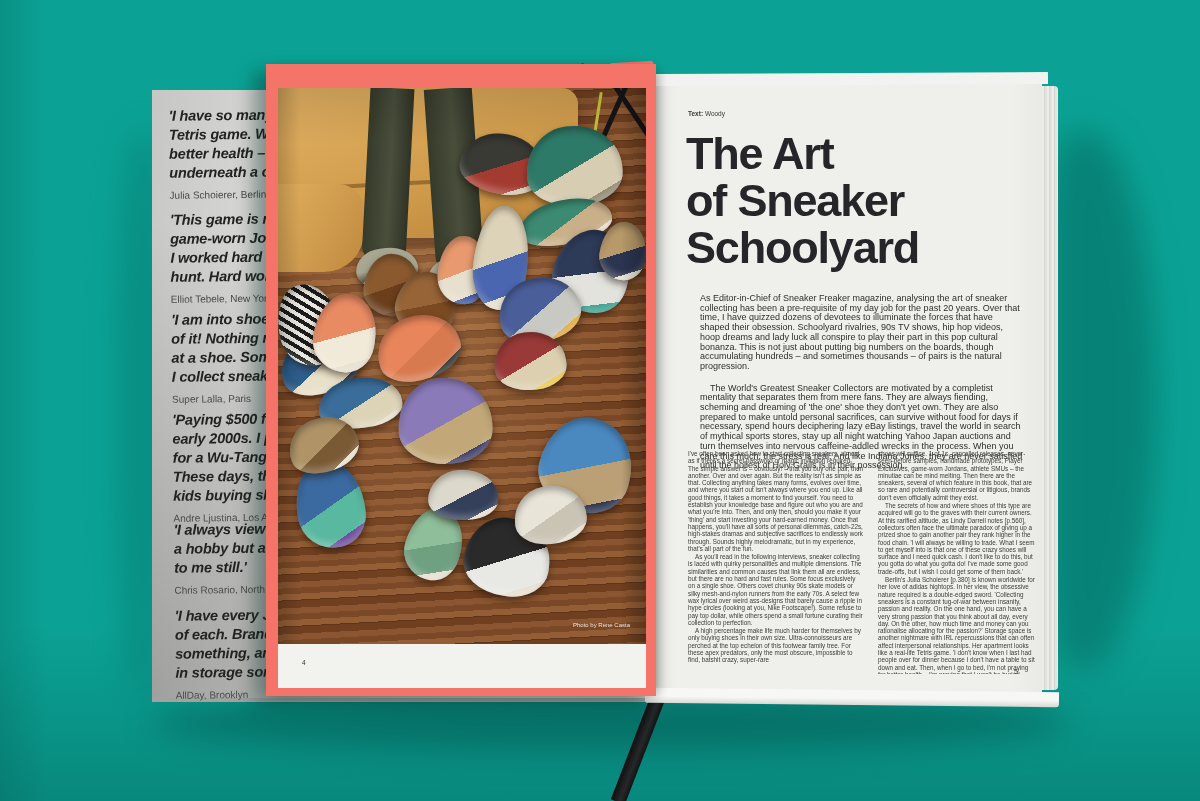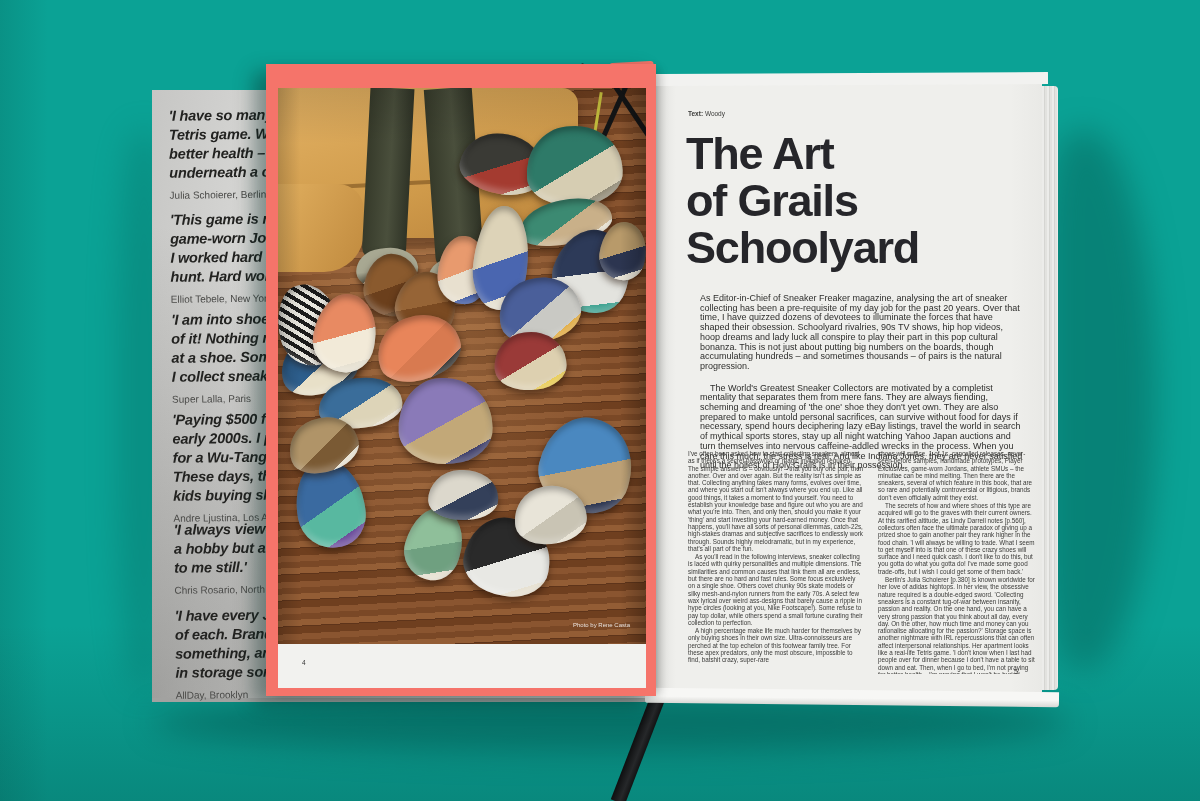--- a/index.html
+++ b/index.html
@@ -167,7 +167,7 @@
     </div>
     <div class="title">
       <div>The Art</div>
-      <div>of Grails</div>
+      <div>of Sneaker</div>
       <div>Schoolyard</div>
     </div>
     <div class="intro">

